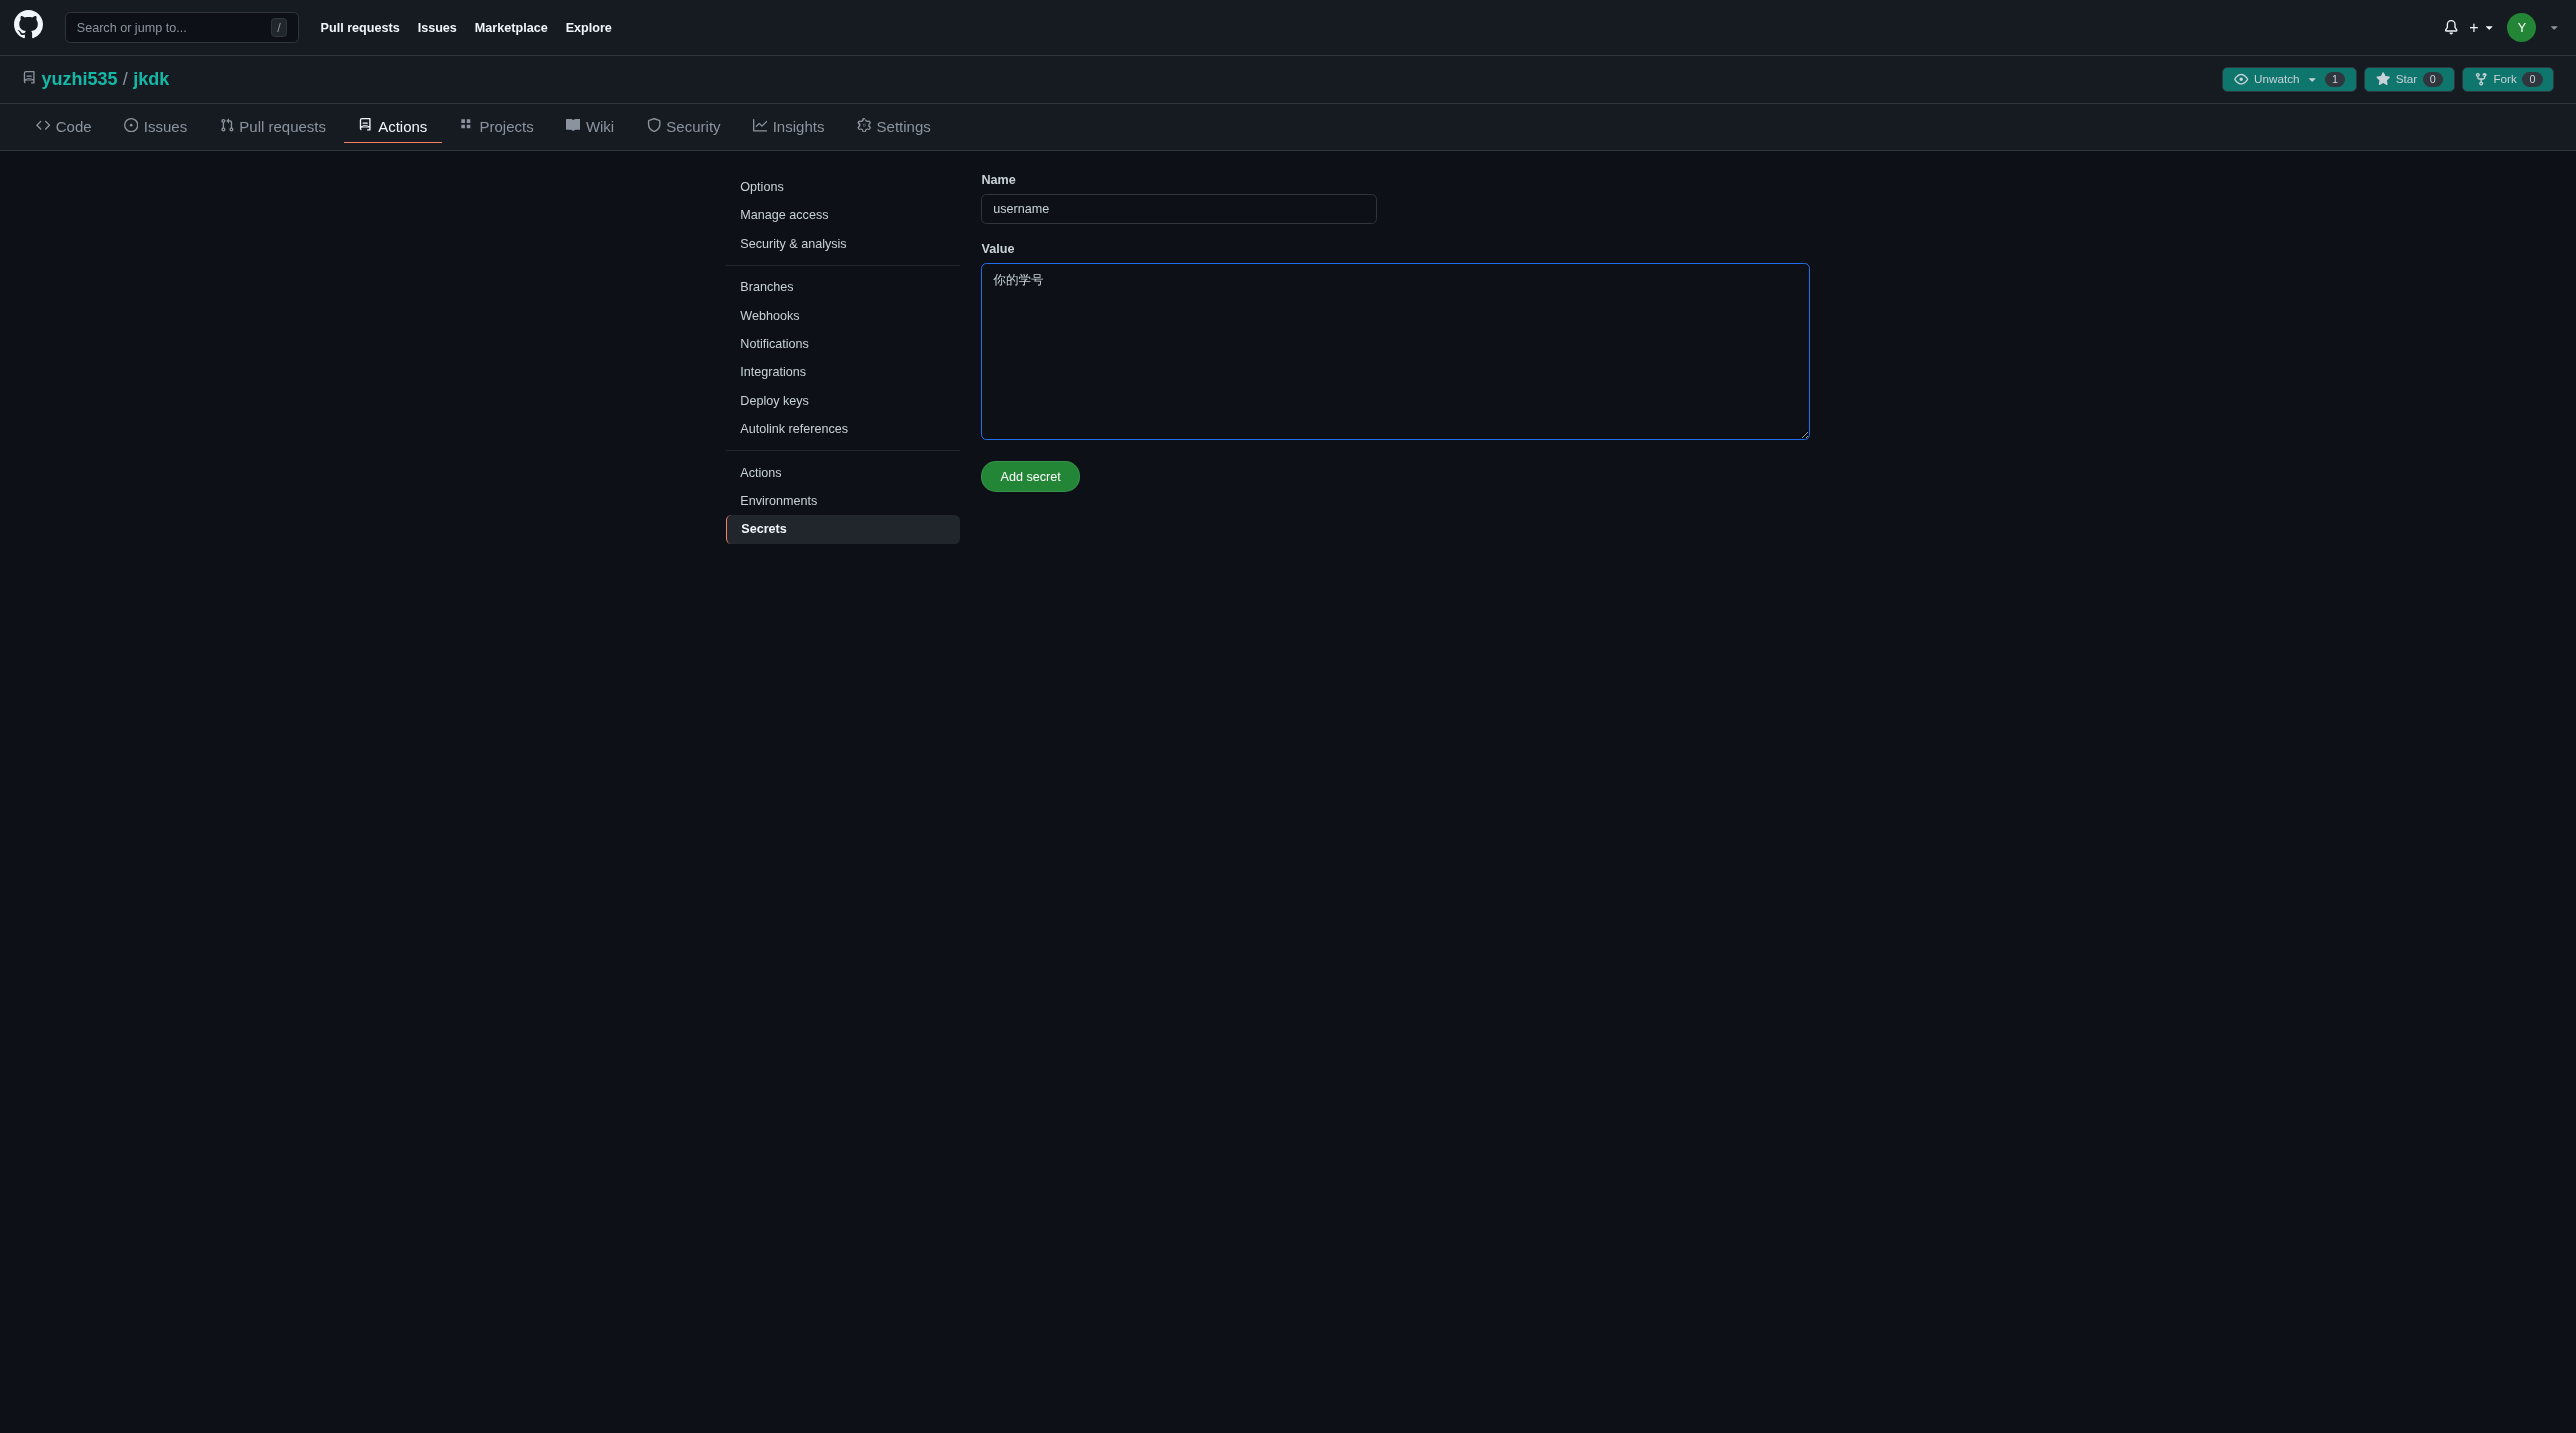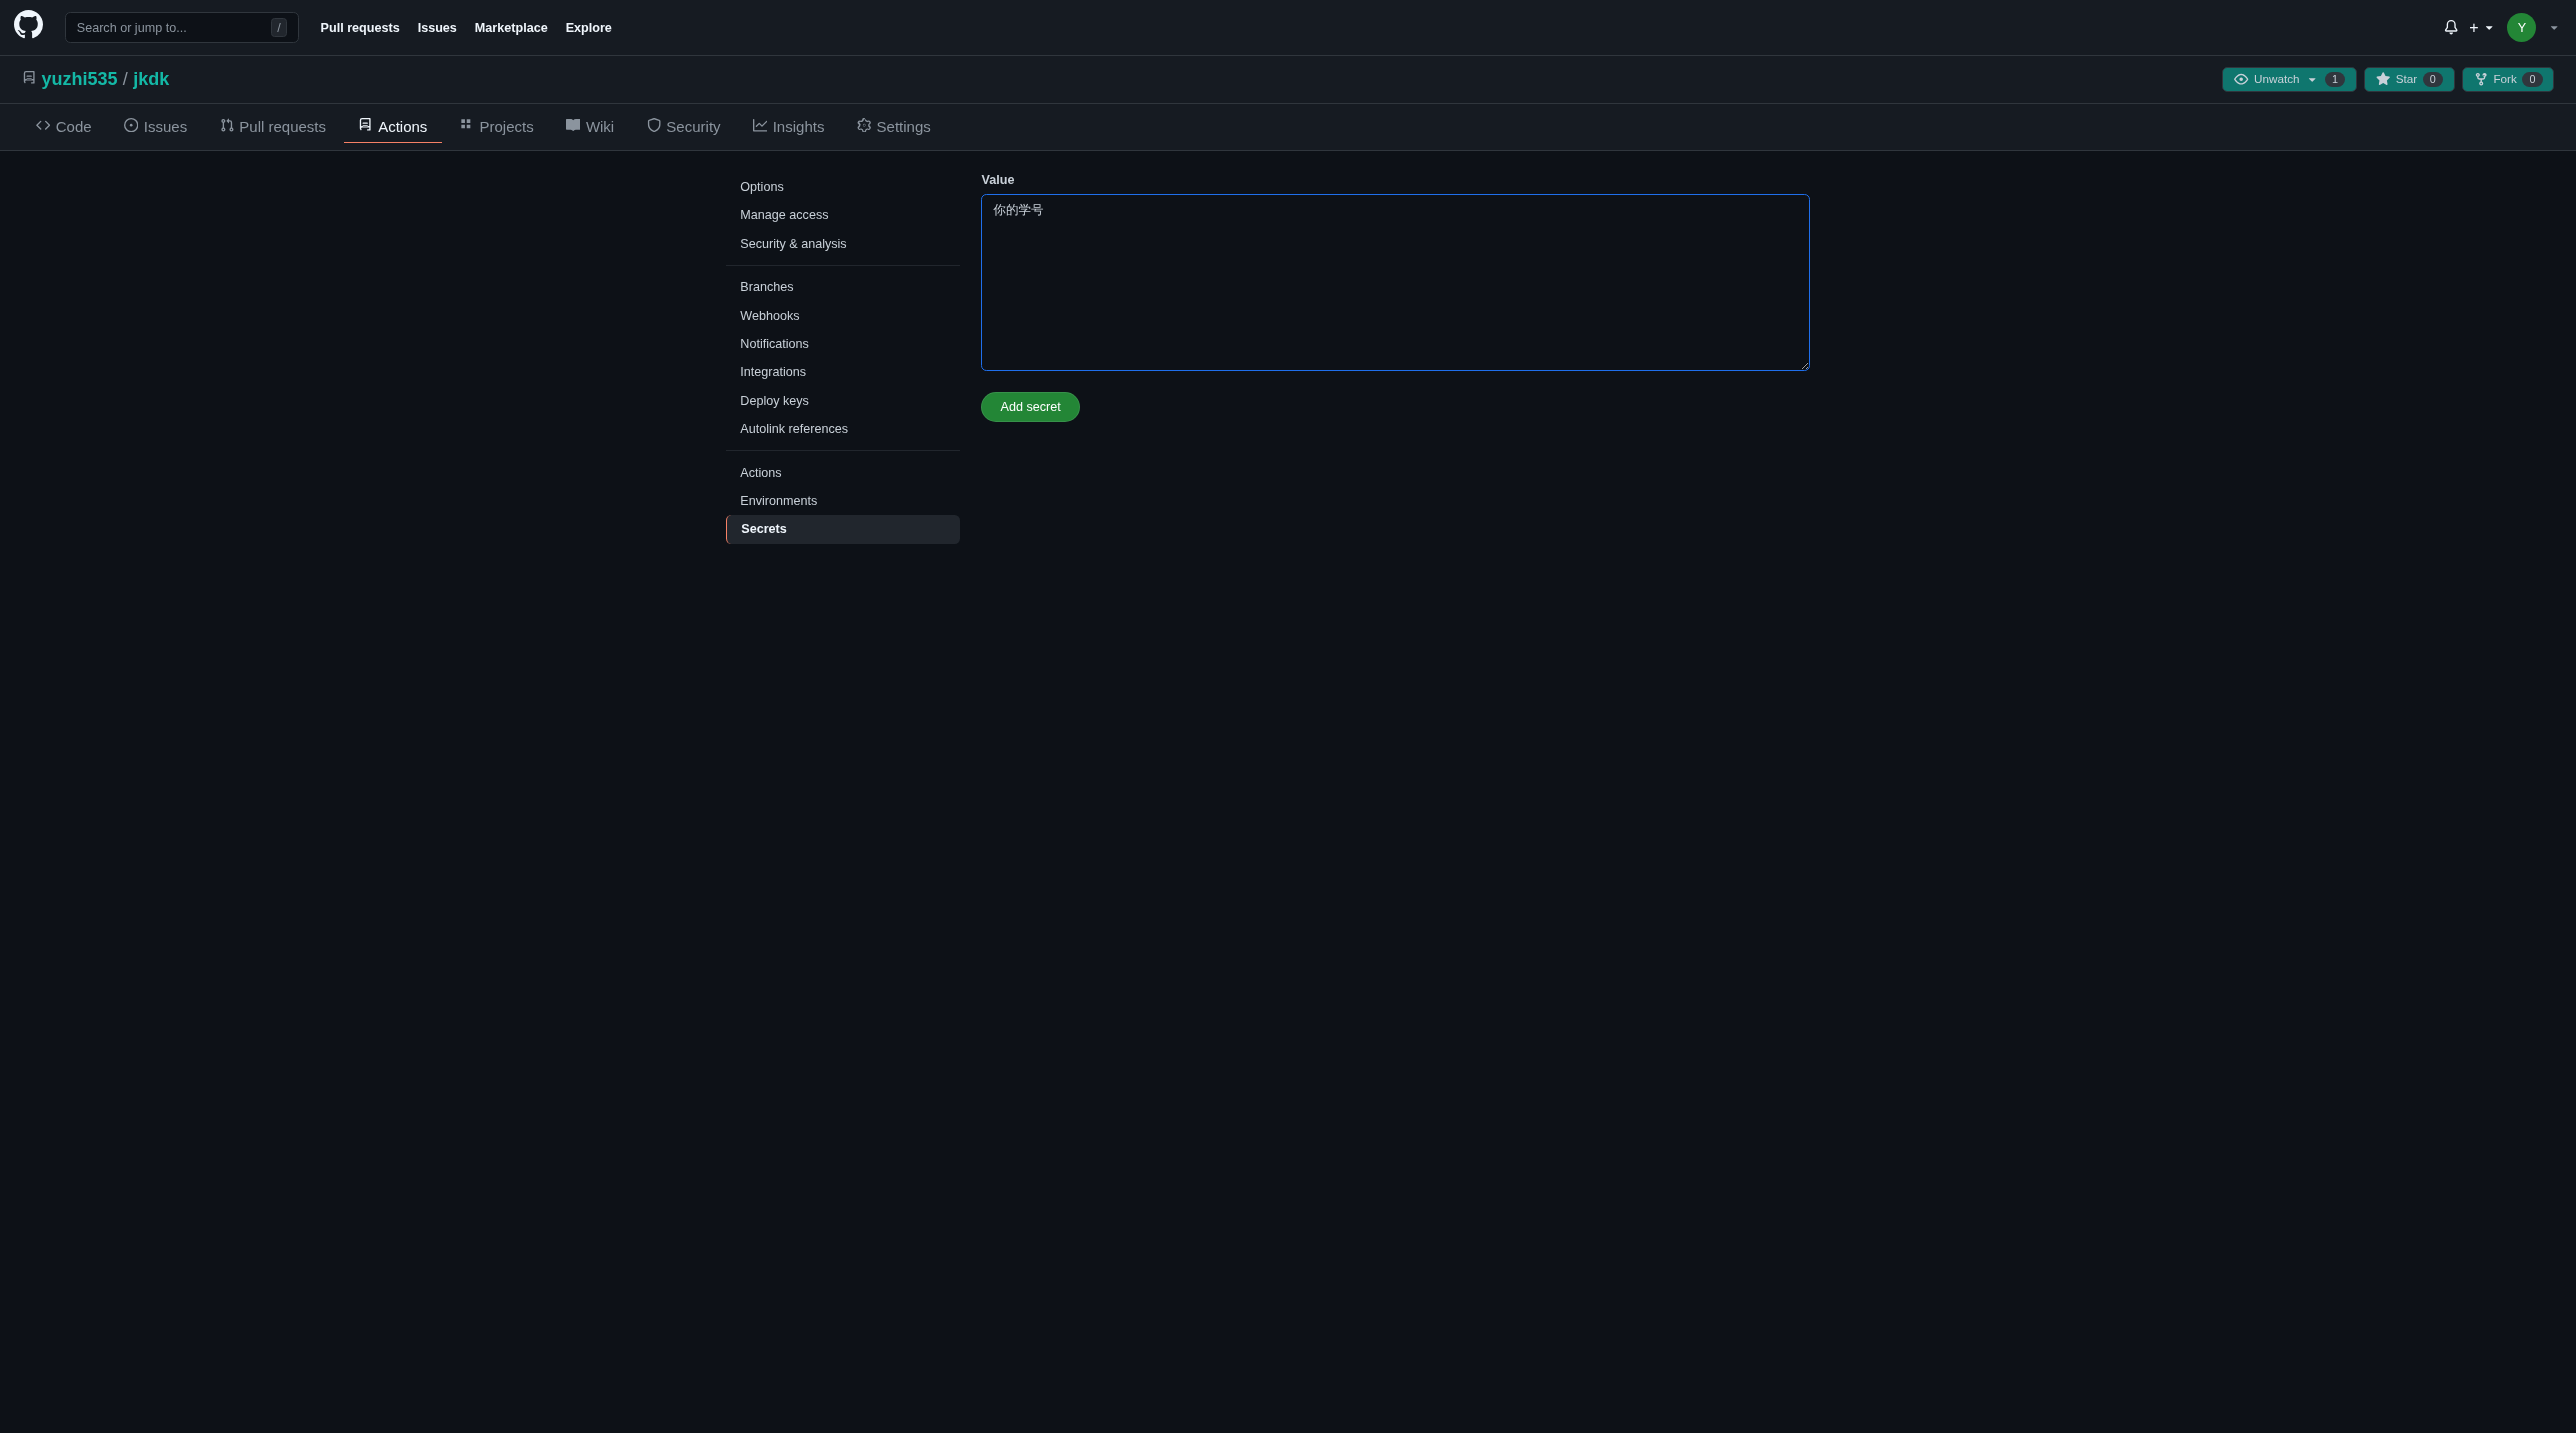--- a/index.html
+++ b/index.html
@@ -485,6 +485,10 @@
   <main class="content-area">
 
     
+    <div class="form-group">
+      <label class="form-label">Name</label>
+      <input class="form-input" type="text" value="username" style="">
+    </div>
 
     
     <div class="form-group">

